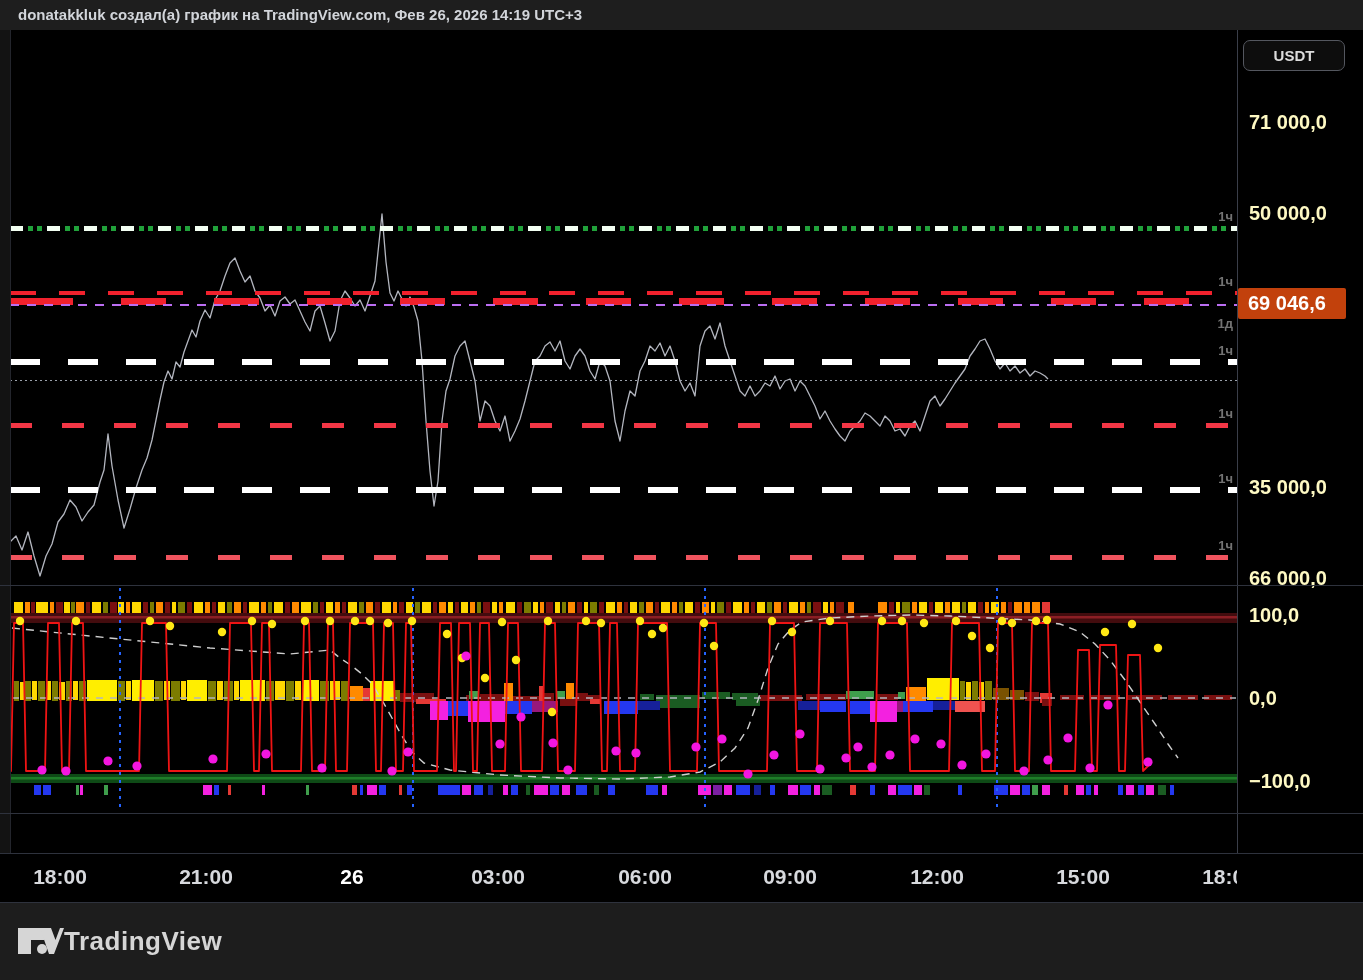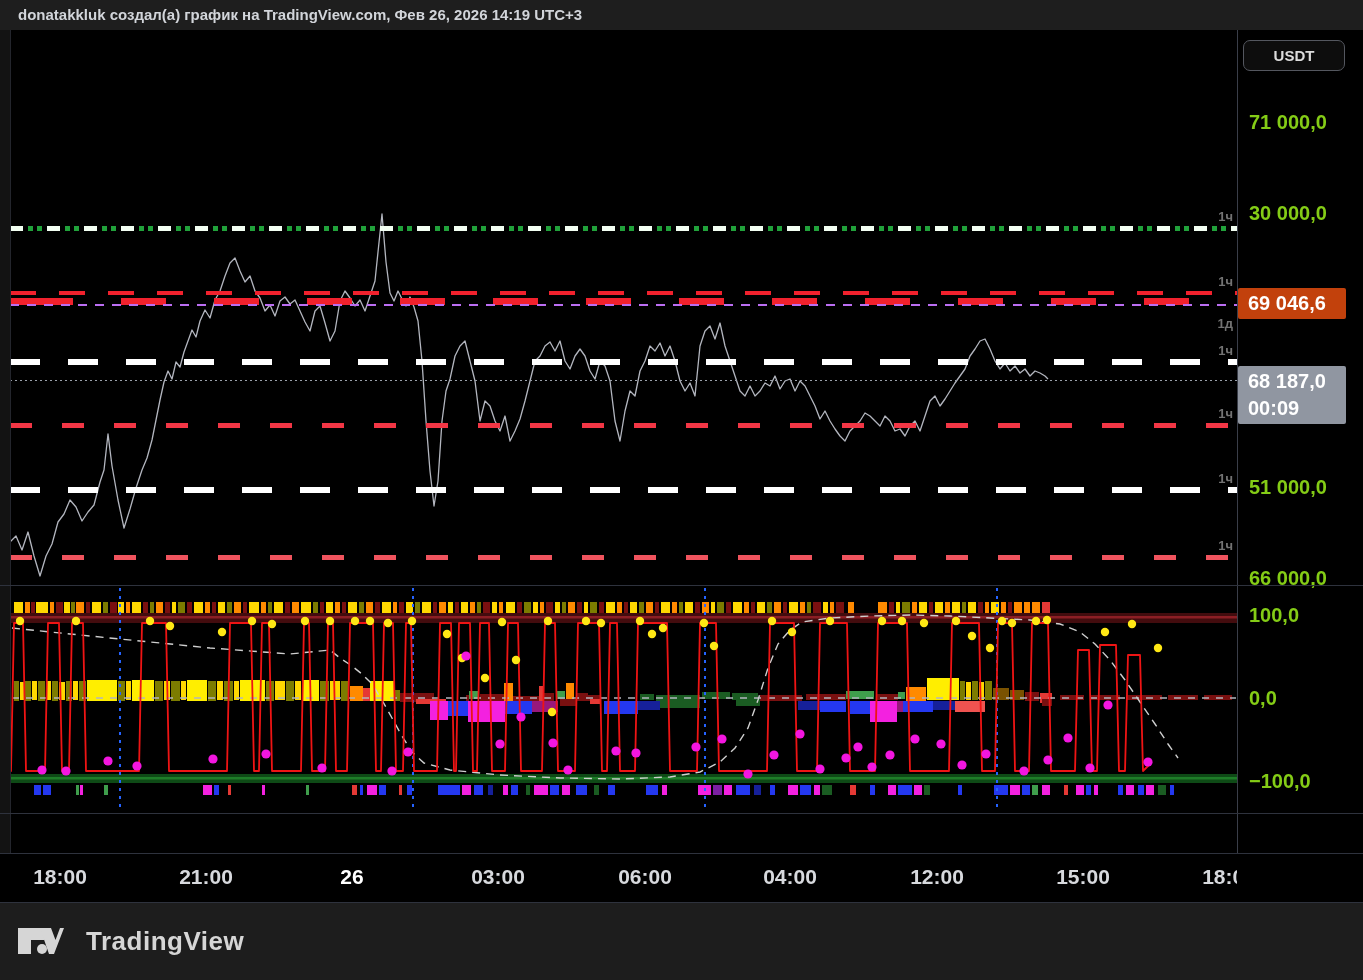--- a/index.html
+++ b/index.html
@@ -27,7 +27,7 @@
   .dash_red_light{height:5px;background:repeating-linear-gradient(90deg,#f0545e 0 22px,transparent 22px 52px);}
   .tf-tag{position:absolute;right:130px;font-size:13px;font-weight:700;color:#737373;z-index:5;line-height:13px;}
   
-  .tick{position:absolute;left:1249px;transform:translateY(-50%);font-size:20px;font-weight:700;color:#84cc16;white-space:nowrap;z-index:5;}
+  .tick{position:absolute;left:1249px;transform:translateY(-50%);font-size:20px;font-weight:700;color:#fef9c3;white-space:nowrap;z-index:5;}
   #usdt-btn{position:absolute;left:1243px;top:40px;width:100px;height:29px;border:1.5px solid #54575f;border-radius:7px;
             background:#0d0d0d;color:#dcdcdc;font-size:15px;font-weight:700;display:flex;align-items:center;justify-content:center;z-index:6;}
   .badge{position:absolute;left:1238px;width:108px;color:#fff;font-weight:700;font-size:20px;z-index:6;border-radius:2px;

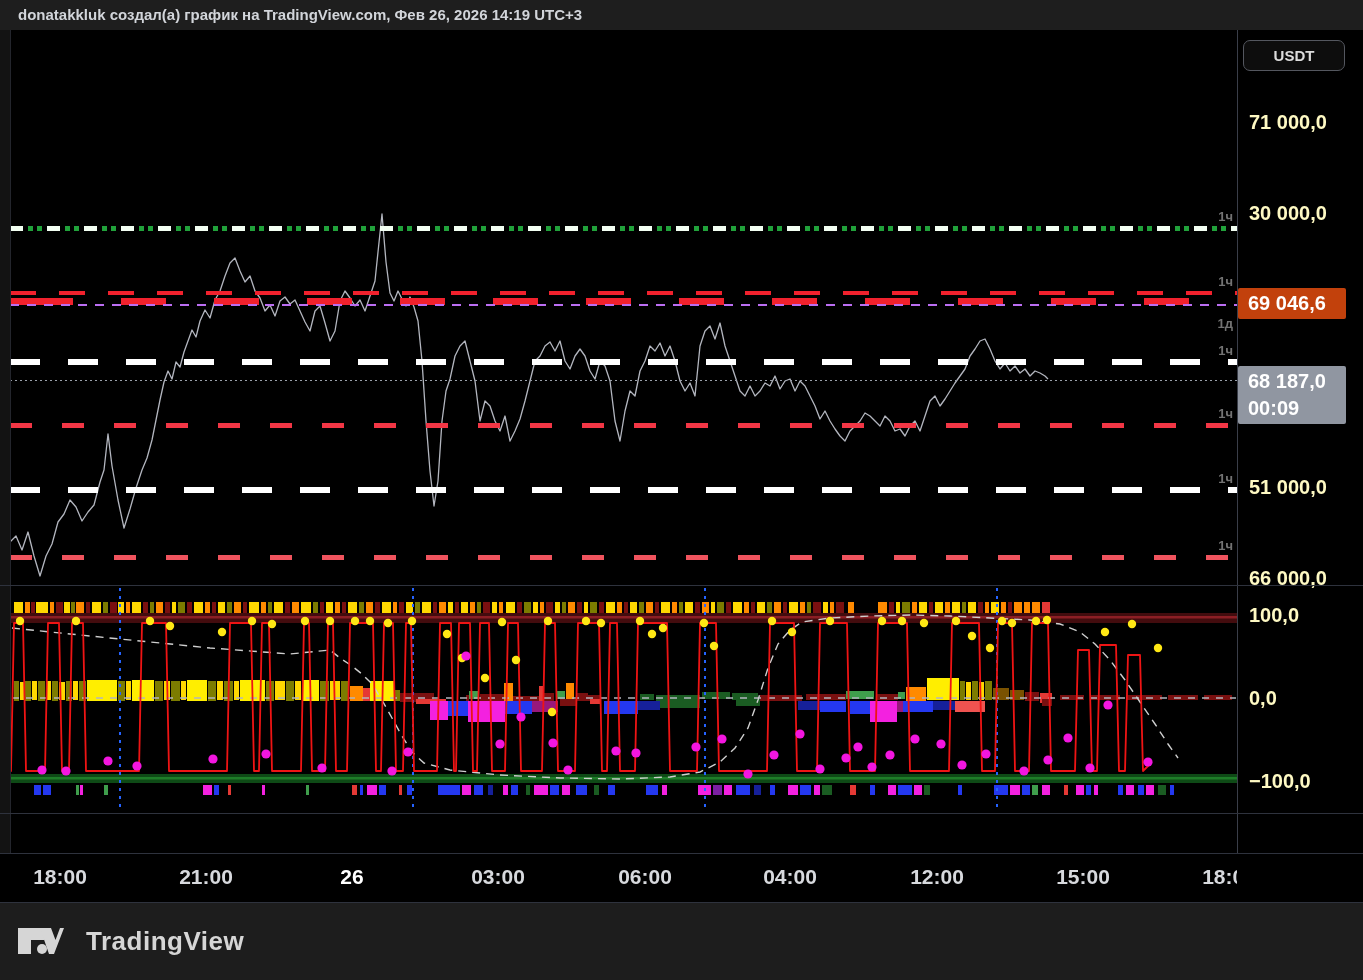--- a/index.html
+++ b/index.html
@@ -457,7 +457,7 @@
   <div id="usdt-btn">USDT</div>
   <div id="ticks-layer">
       <div class="tick" style="top: 122px;">71 000,0</div>
-      <div class="tick" style="top: 213px;">30 000,0</div>
+      <div class="tick" style="top: 213px;">50 000,0</div>
       <div class="tick" style="top: 487px;">51 000,0</div>
       <div class="tick" style="top: 578px;">66 000,0</div>
       <div class="tick" style="top: 615px;">100,0</div>

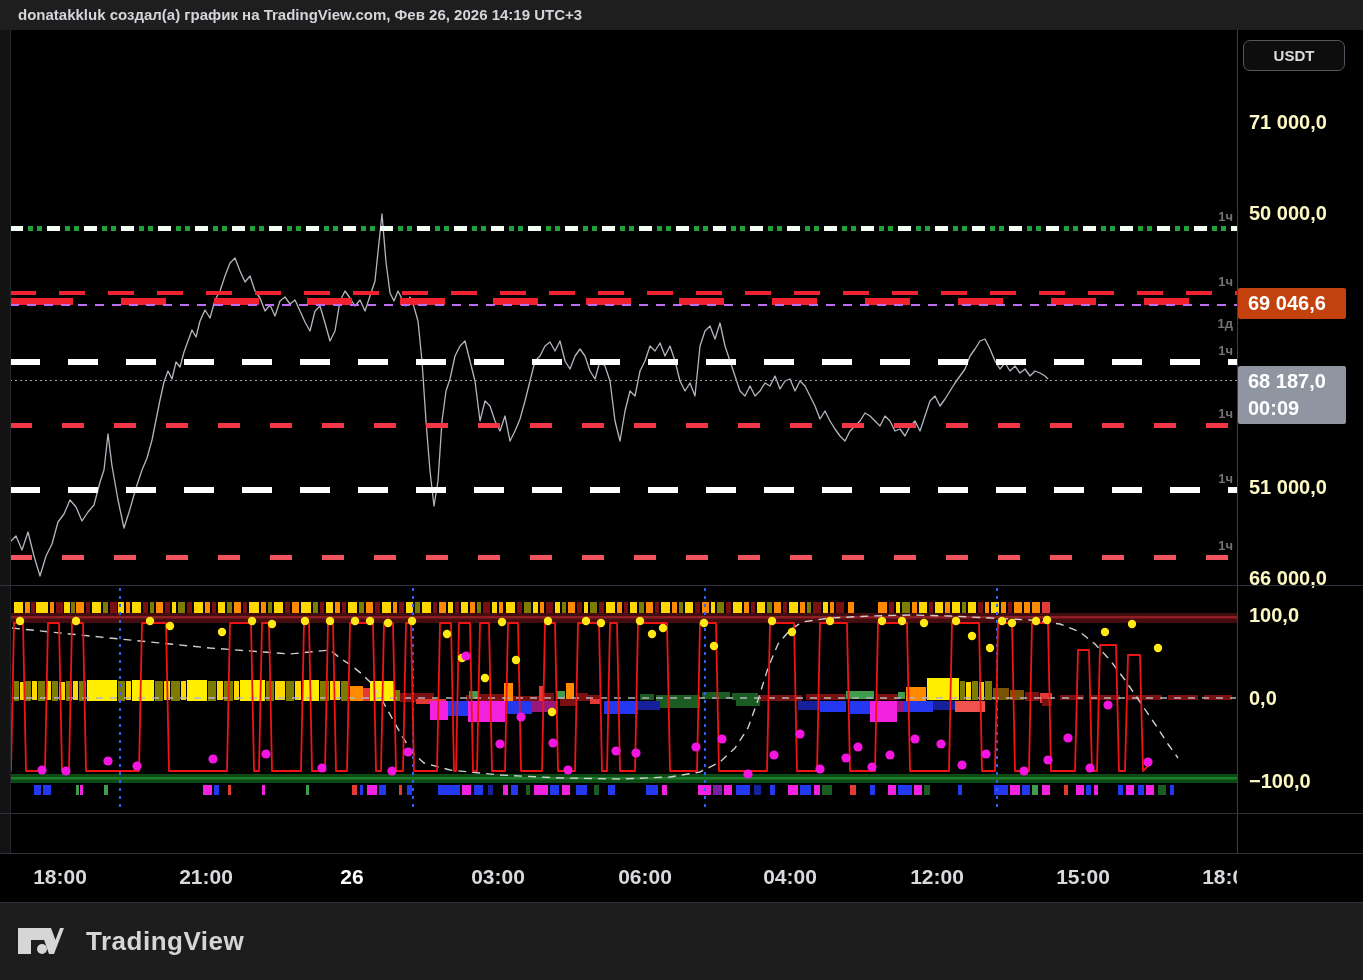--- a/index.html
+++ b/index.html
@@ -467,10 +467,6 @@
   <div class="badge" id="price-badge" style="top: 288px; height: 31px; background: #c2410c;">
     <span>69 046,6</span>
   </div>
-  <div class="badge" id="countdown-badge" style="top: 366px; height: 58px; background: rgb(144, 150, 161); line-height: 27px;">
-    <span>68 187,0</span>
-    <span>00:09</span>
-  </div>
 
   <div class="pane-sep" style="top:585px"></div>
   <div class="pane-sep" style="top:813px"></div>

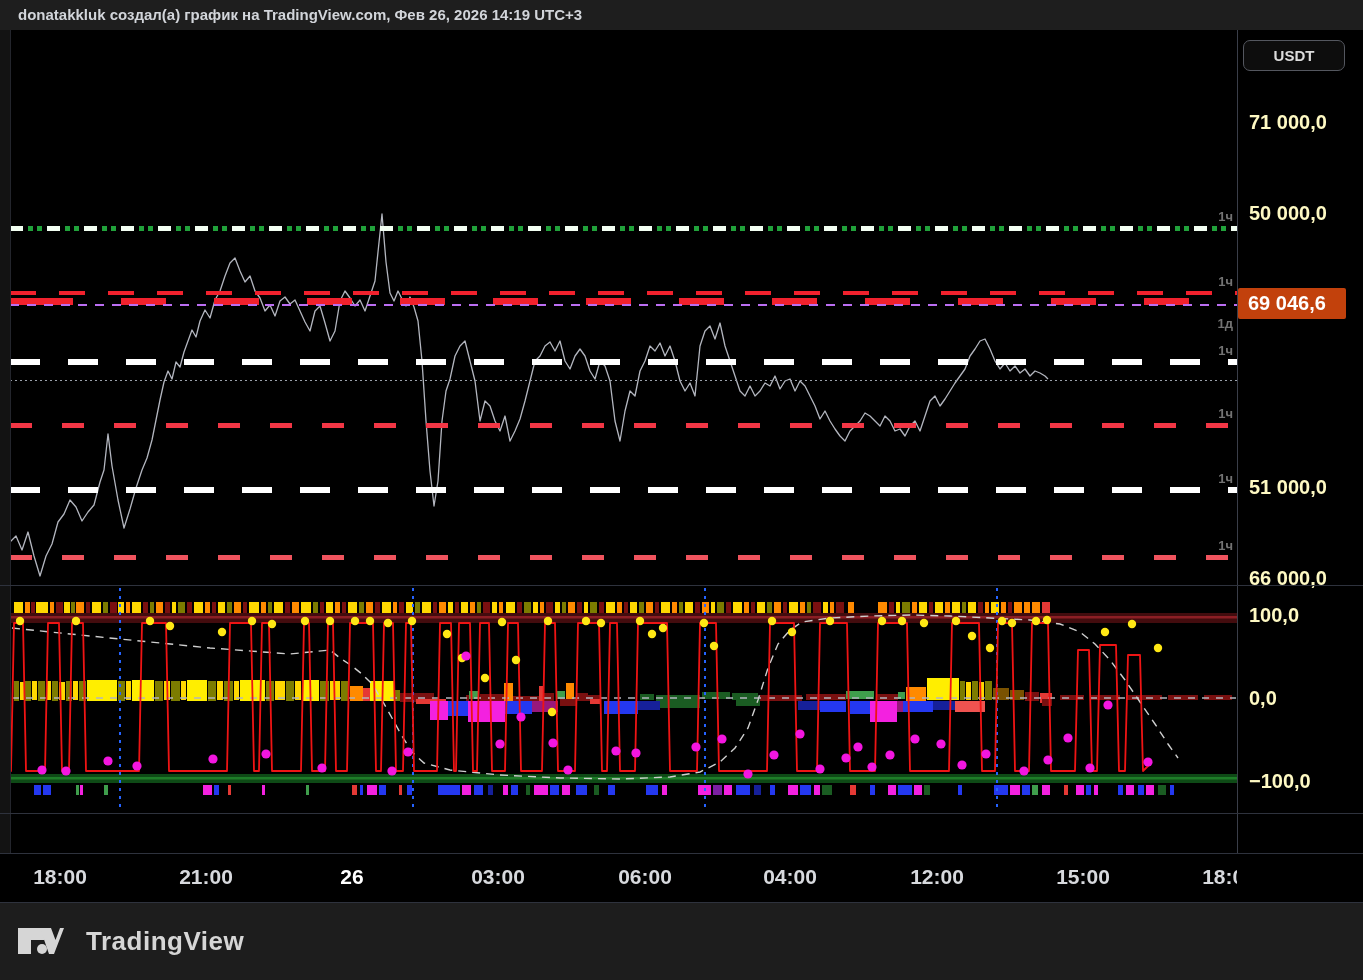--- a/index.html
+++ b/index.html
@@ -458,7 +458,7 @@
   <div id="ticks-layer">
       <div class="tick" style="top: 122px;">71 000,0</div>
       <div class="tick" style="top: 213px;">50 000,0</div>
-      <div class="tick" style="top: 487px;">51 000,0</div>
+      <div class="tick" style="top: 487px;">35 000,0</div>
       <div class="tick" style="top: 578px;">66 000,0</div>
       <div class="tick" style="top: 615px;">100,0</div>
       <div class="tick" style="top: 698px;">0,0</div>

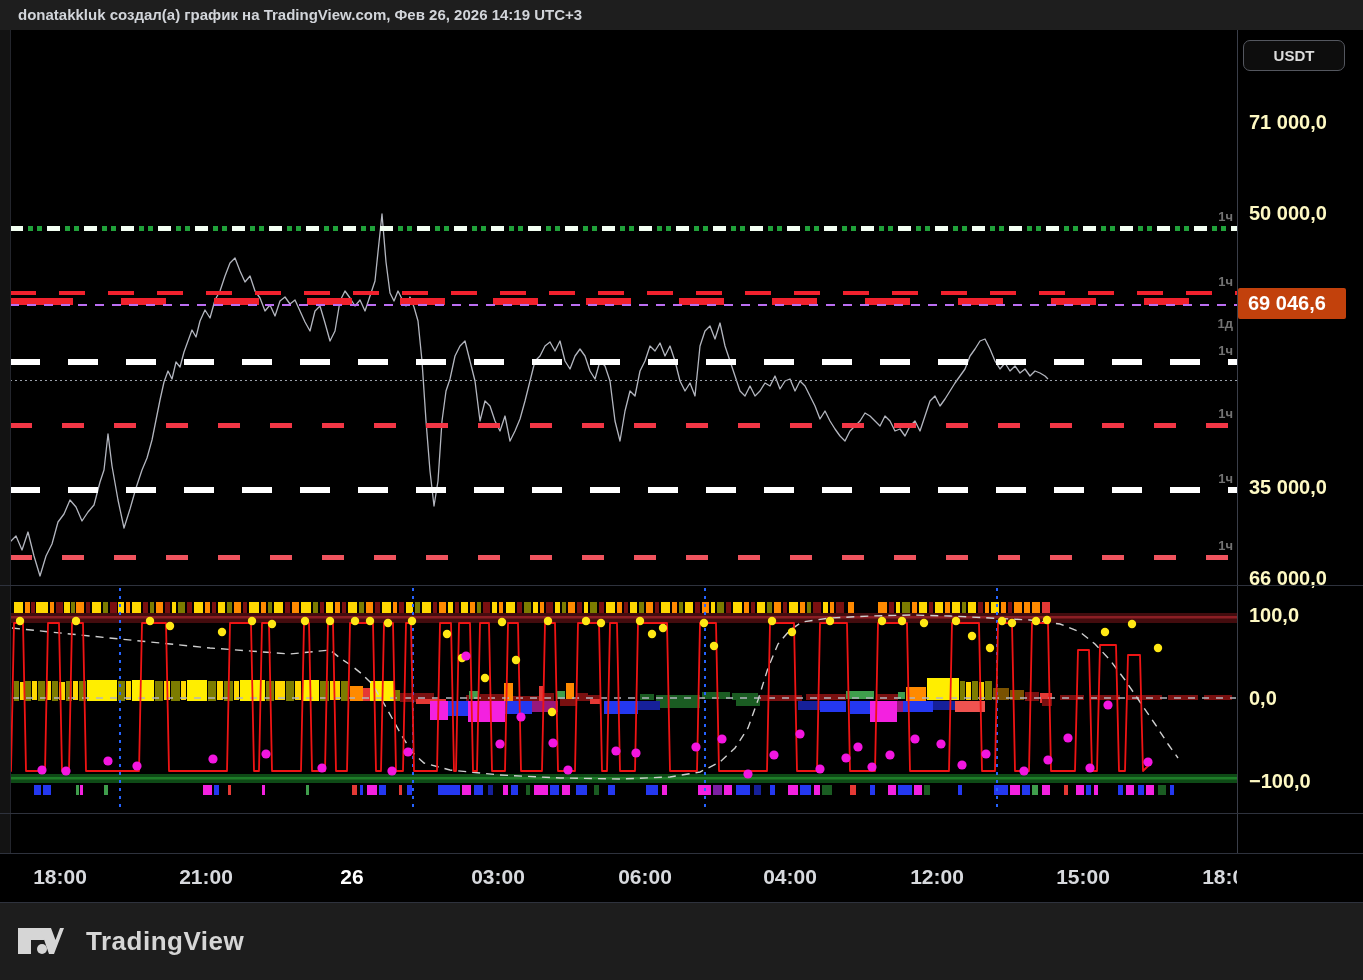--- a/index.html
+++ b/index.html
@@ -480,7 +480,7 @@
         <div class="t-label major" style="left: 352px;">26</div>
         <div class="t-label" style="left: 498px;">03:00</div>
         <div class="t-label" style="left: 645px;">06:00</div>
-        <div class="t-label" style="left: 790px;">04:00</div>
+        <div class="t-label" style="left: 790px;">09:00</div>
         <div class="t-label" style="left: 937px;">12:00</div>
         <div class="t-label" style="left: 1083px;">15:00</div>
         <div class="t-label" style="left: 1229px;">18:00</div>

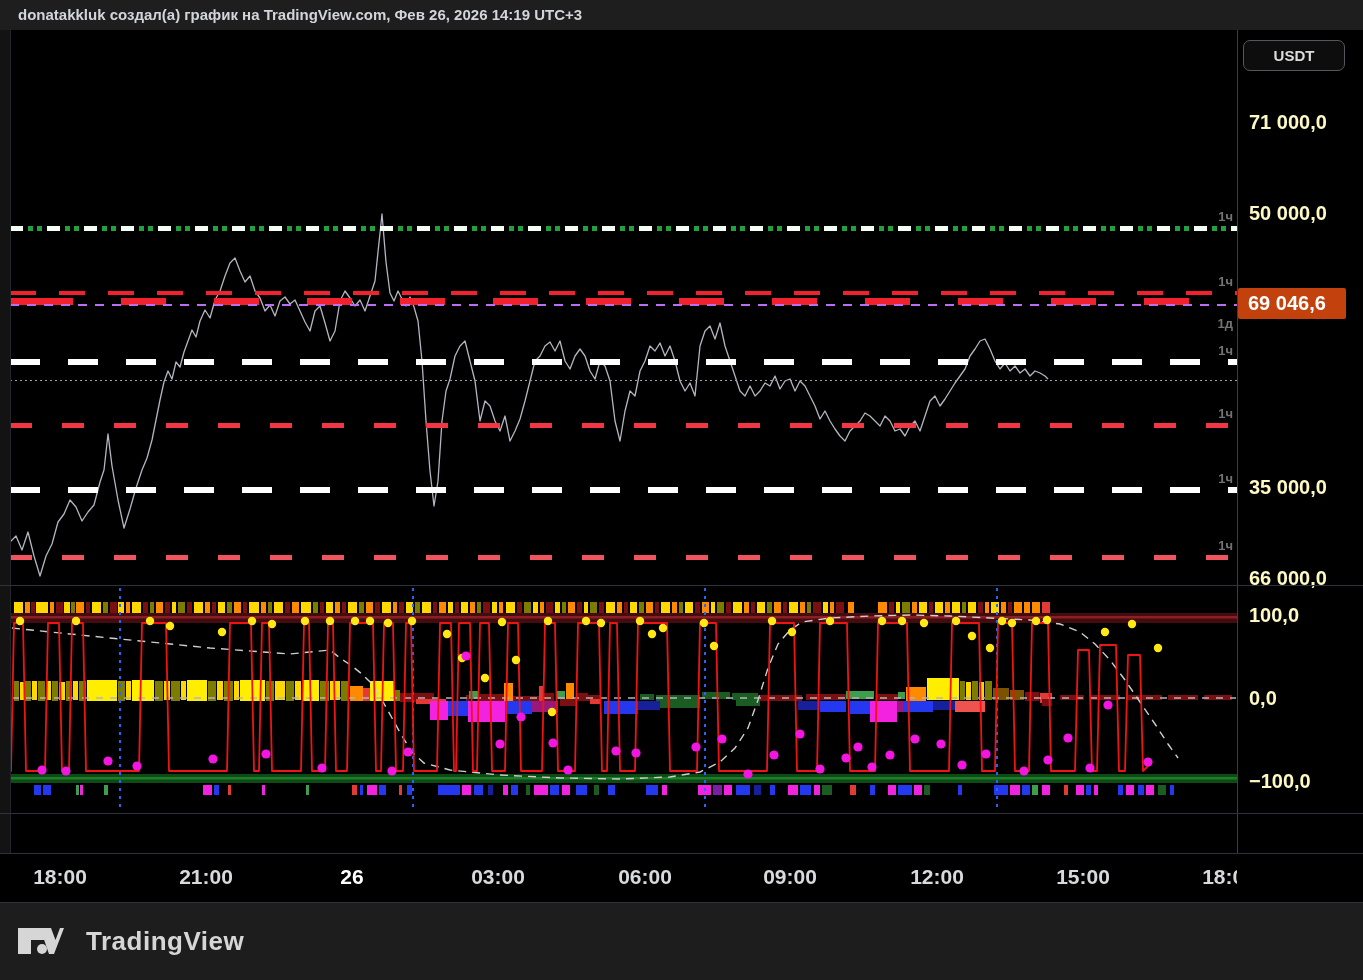--- a/index.html
+++ b/index.html
@@ -39,7 +39,7 @@
   .t-label.major{color:#ffffff;font-weight:700;}
   
   #footer{position:absolute;left:0;top:934px;width:1363px;height:46px;background:#1d1d1d;z-index:6;}
-  #logo{position:absolute;left:18px;top:-14px;display:flex;align-items:center;gap:22px;}
+  #logo{position:absolute;left:18px;top:-14px;display:flex;align-items:center;gap:0;}
   #brand-text{font-size:26px;font-weight:800;color:#d6d6d6;letter-spacing:0.5px;}
 </style>
 </head>

